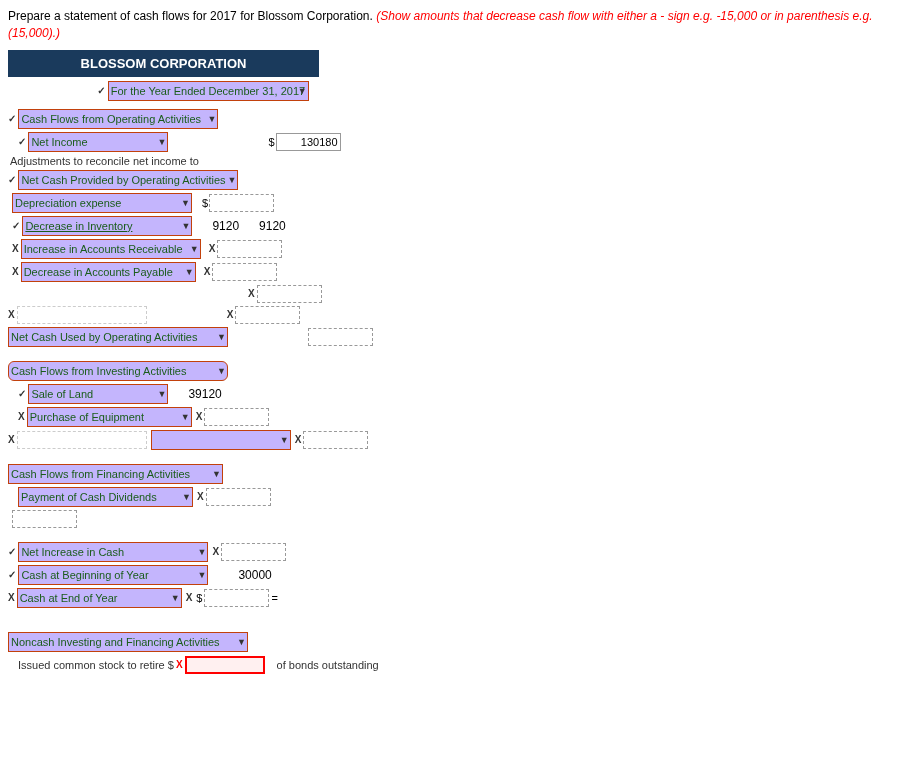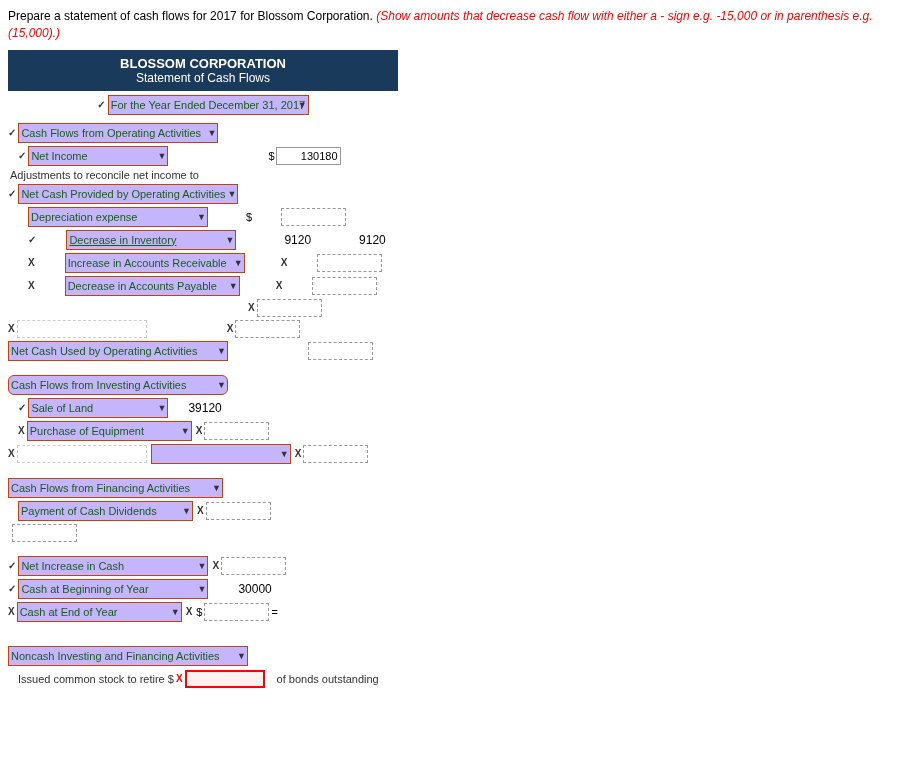--- a/index.html
+++ b/index.html
@@ -25,7 +25,7 @@
       color: white;
       text-align: center;
       padding: 6px 10px;
-      width: 390px;
+      width: 311px;
       margin-bottom: 4px;
     }
     .header-box .company-name {

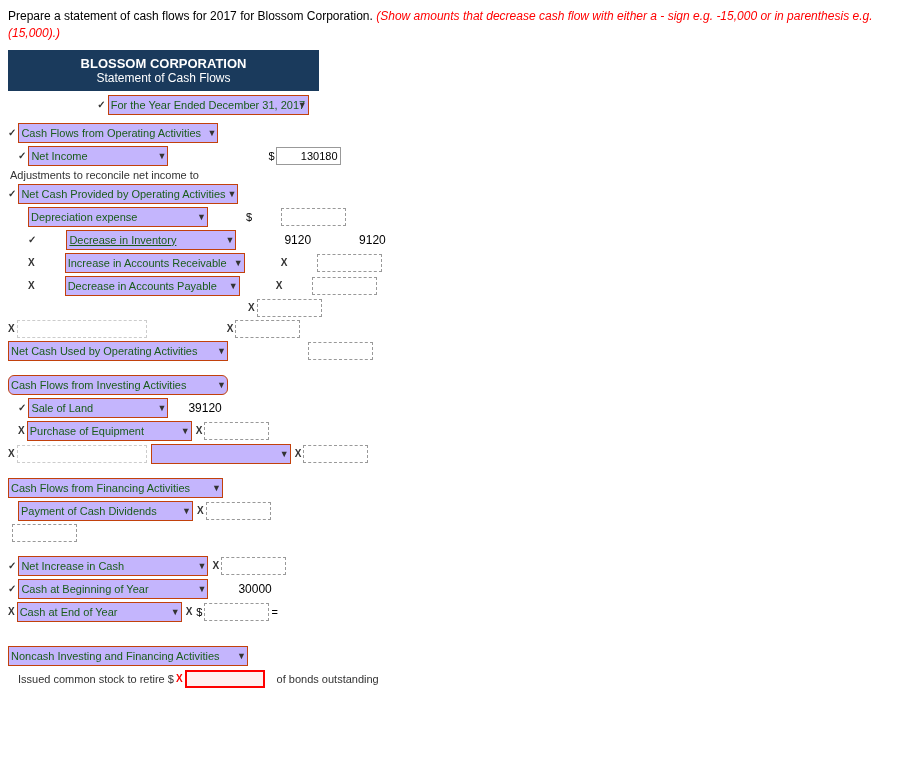--- a/index.html
+++ b/index.html
@@ -145,7 +145,6 @@
 
 <div class="header-box">
   <div class="company-name">BLOSSOM CORPORATION</div>
-  <div class="statement-title">Statement of Cash Flows</div>
 </div>
 <div class="date-row">
   <span class="checkbox-x">✓</span>

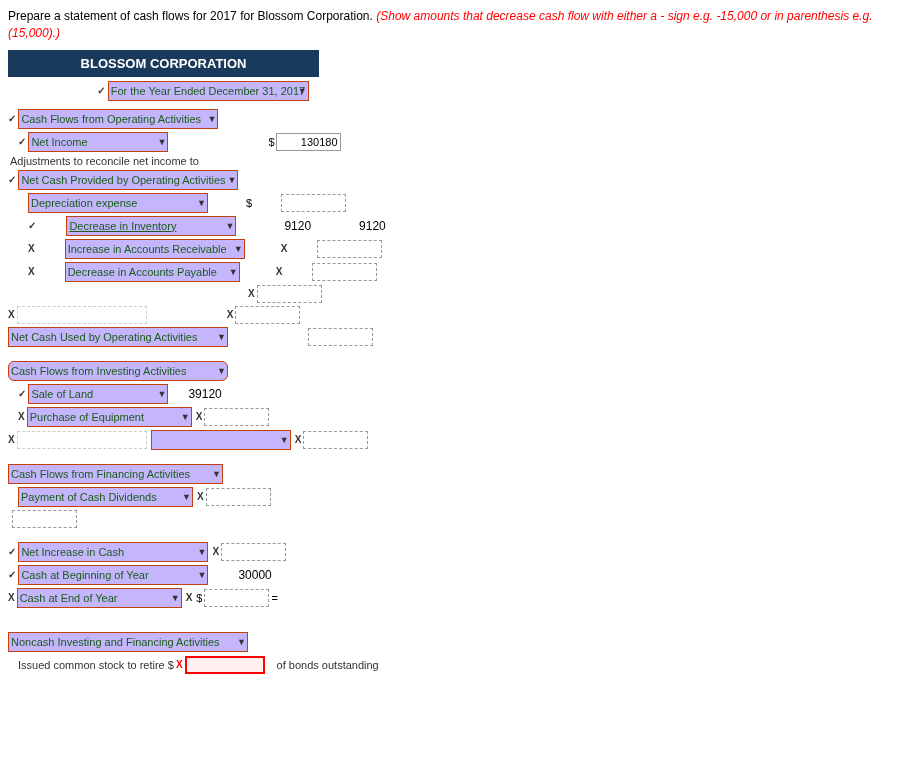--- a/index.html
+++ b/index.html
@@ -112,7 +112,7 @@
       margin-right: 1px;
     }
     .indent-1 { margin-left: 10px; }
-    .indent-2 { margin-left: 20px; gap: 28px; }
+    .indent-2 { margin-left: 4px; }
     .adjustments-label {
       font-size: 11px;
       color: #333;

